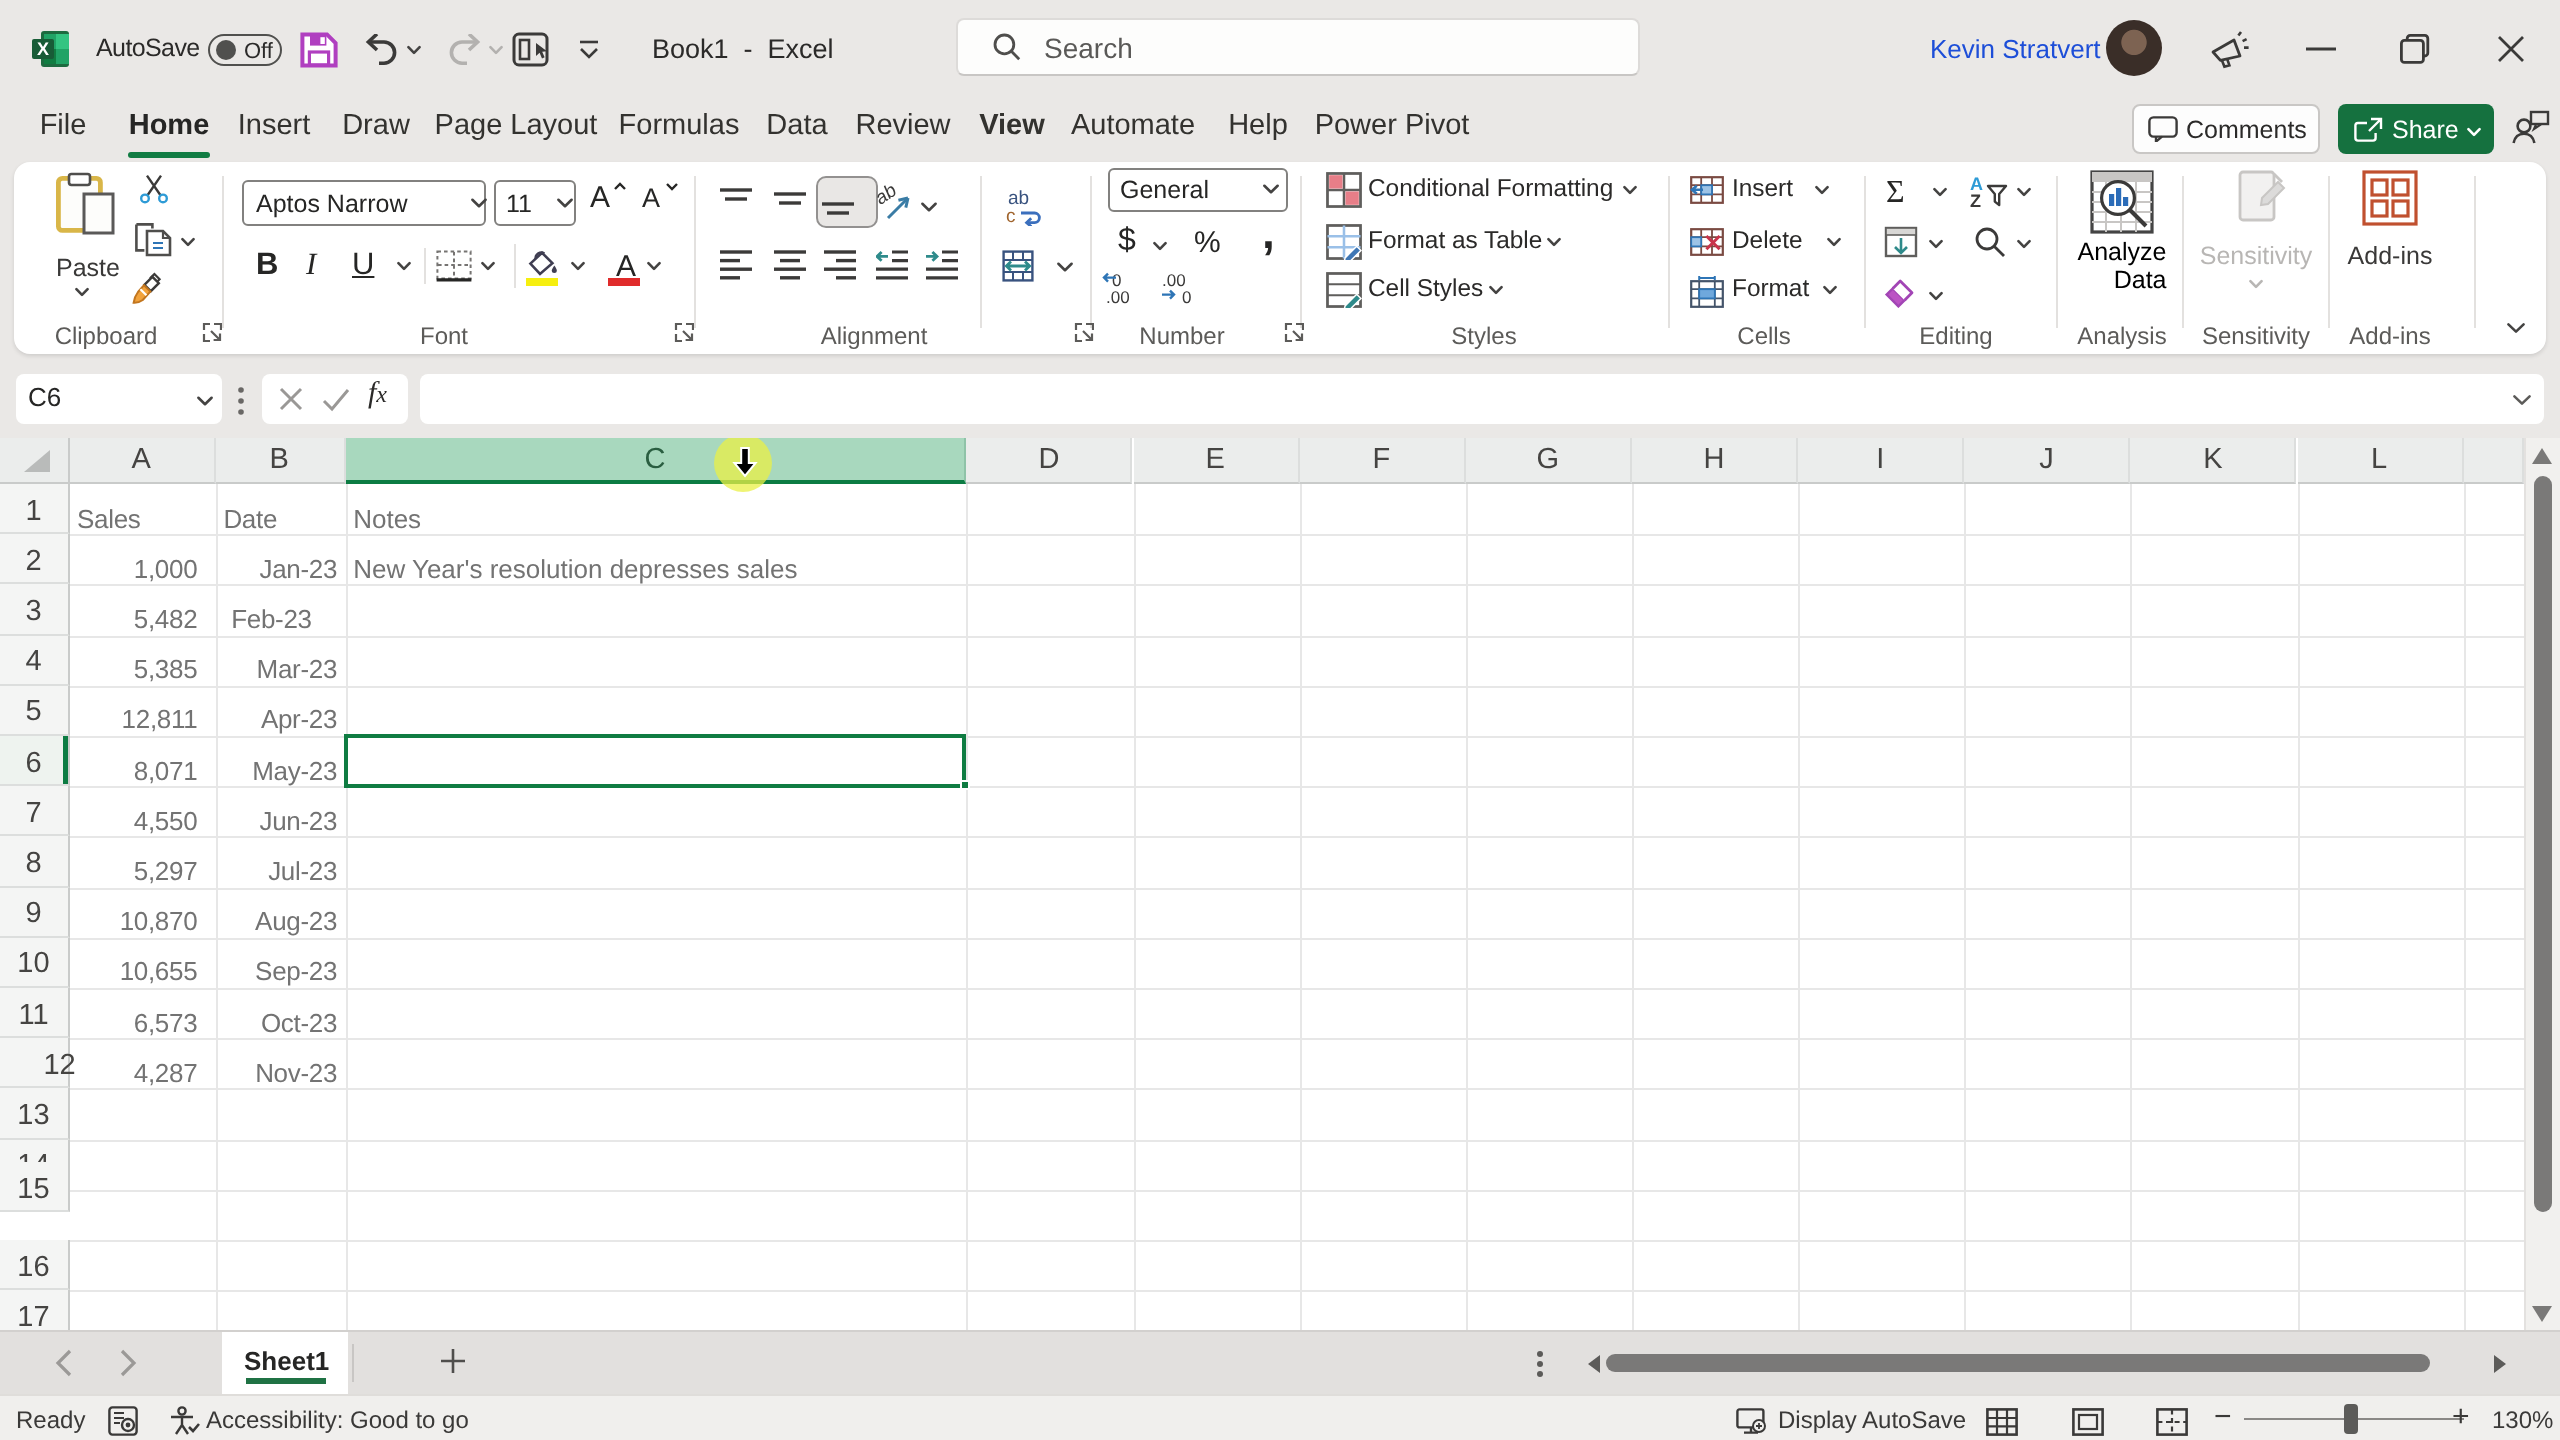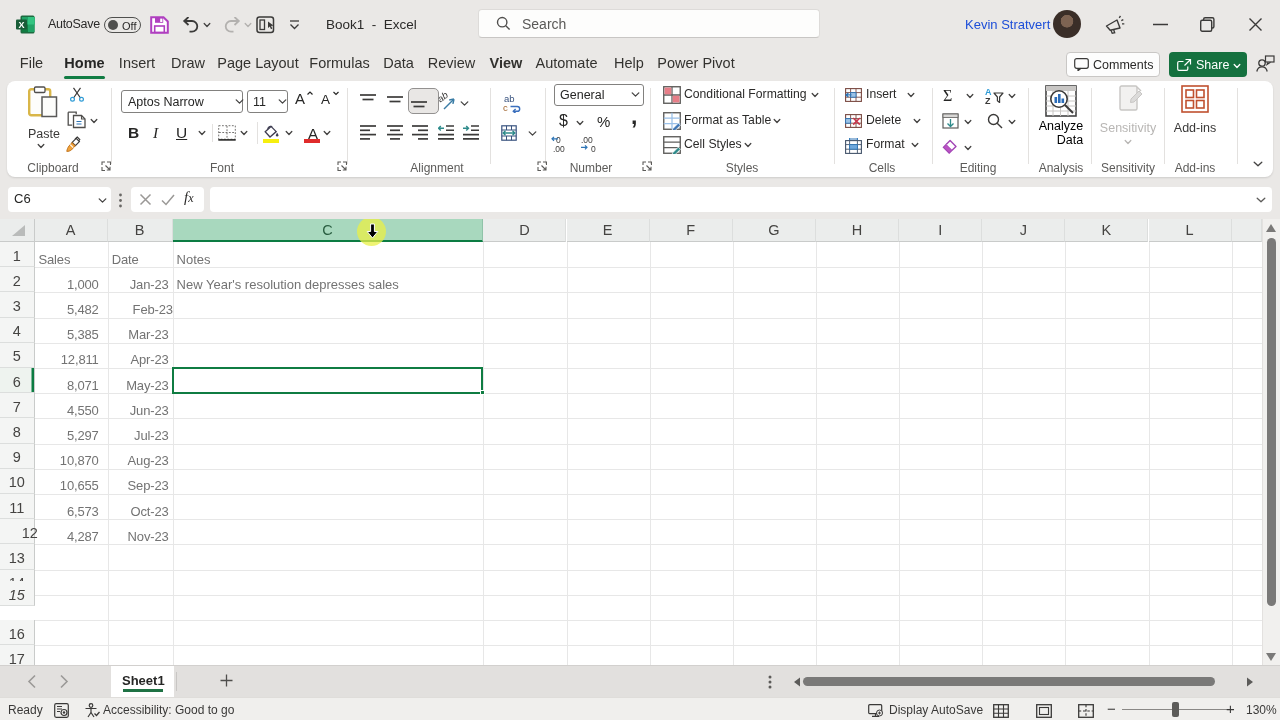--- a/index.html
+++ b/index.html
@@ -550,7 +550,7 @@
     <div class="cell" style="left:107.7px;top:48.2px;width:60.89999999999999px;height:25.2px;justify-content:flex-end">Jan-23</div>
     <div class="cell" style="left:176.6px;top:48.2px;height:25.2px;letter-spacing:0px">New Year's resolution depresses sales</div>
     <div class="cell" style="left:34.5px;top:73.4px;width:64.2px;height:25.2px;justify-content:flex-end">5,482</div>
-    <div class="cell" style="left:112px;top:73.4px;width:60.89999999999999px;height:25.2px;justify-content:flex-end">Feb-23</div>
+    <div class="cell" style="left:95px;top:73.4px;width:60.89999999999999px;height:25.2px;justify-content:flex-end">Feb-23</div>
     <div class="cell" style="left:34.5px;top:98.6px;width:64.2px;height:25.2px;justify-content:flex-end">5,385</div>
     <div class="cell" style="left:107.7px;top:98.6px;width:60.89999999999999px;height:25.2px;justify-content:flex-end">Mar-23</div>
     <div class="cell" style="left:34.5px;top:123.8px;width:64.2px;height:25.2px;justify-content:flex-end">12,811</div>

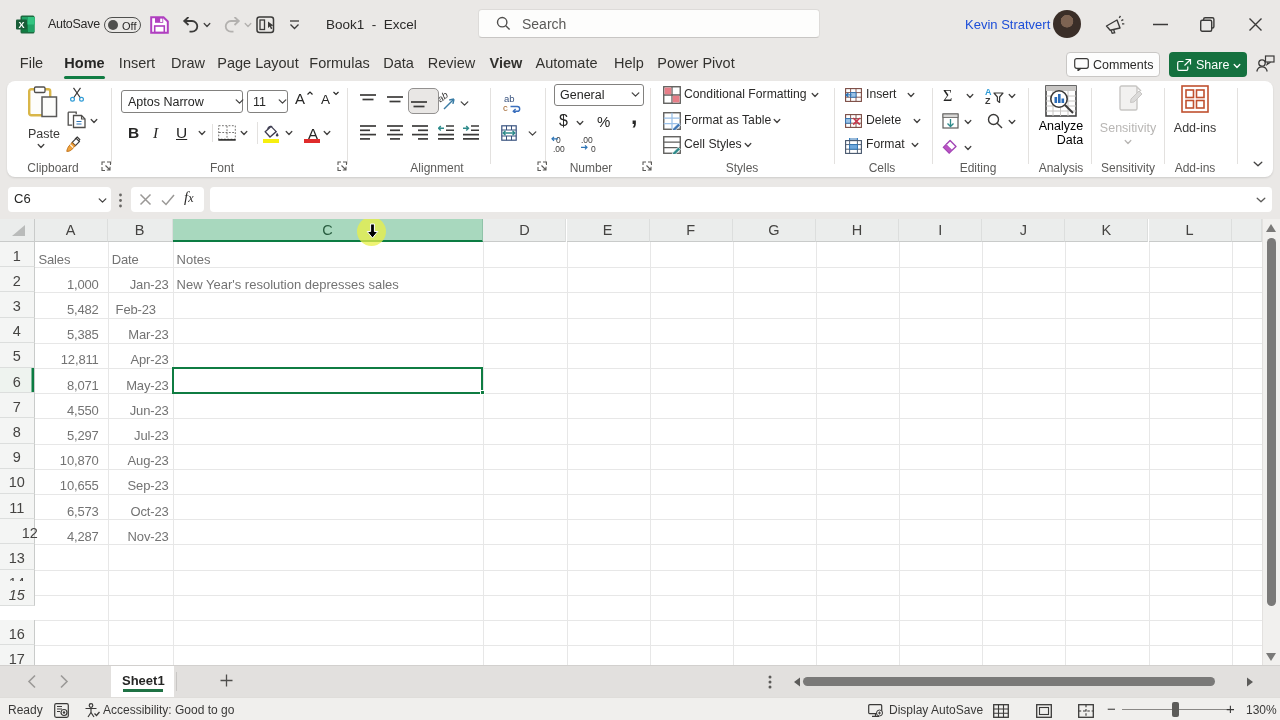--- a/index.html
+++ b/index.html
@@ -511,7 +511,7 @@
     <div class="rowhdr" style="top:300.2px;height:25.2px;border-right:1px solid #c9cbca;padding-left:26px;">12</div>
     <div class="rowhdr" style="top:325.4px;height:25.2px;border-right:1px solid #c9cbca;">13</div>
     <div class="rowhdr" style="top:350.59999999999997px;height:25.2px;border-right:1px solid #c9cbca;">14</div>
-    <div class="rowhdr" style="top:362px;height:25.2px;border-right:1px solid #c9cbca;font-style:italic;">15</div>
+    <div class="rowhdr" style="top:362px;height:25.2px;border-right:1px solid #c9cbca;">15</div>
     <div class="rowhdr" style="top:401.0px;height:25.2px;border-right:1px solid #c9cbca;">16</div>
     <div class="rowhdr" style="top:426.2px;height:25.2px;border-right:1px solid #c9cbca;">17</div>
     <div class="abs" style="left:107.7px;top:23px;width:1px;height:423px;background:#e7e7e7"></div>

